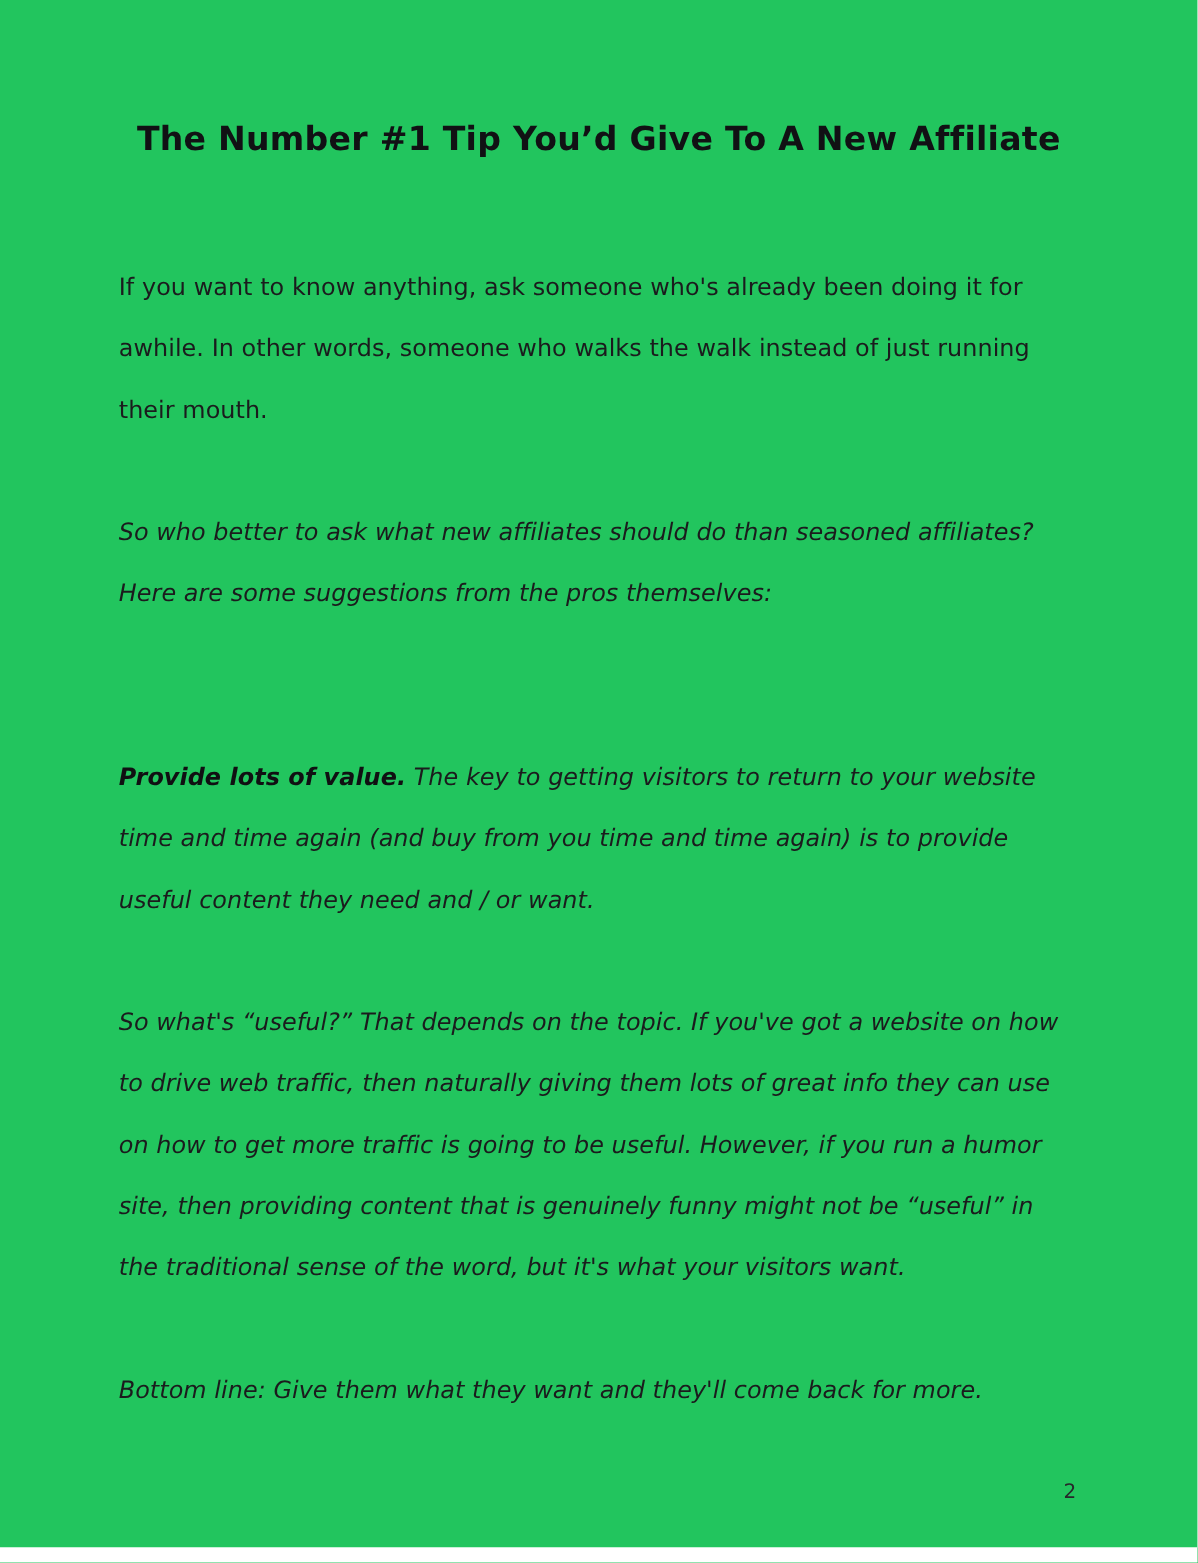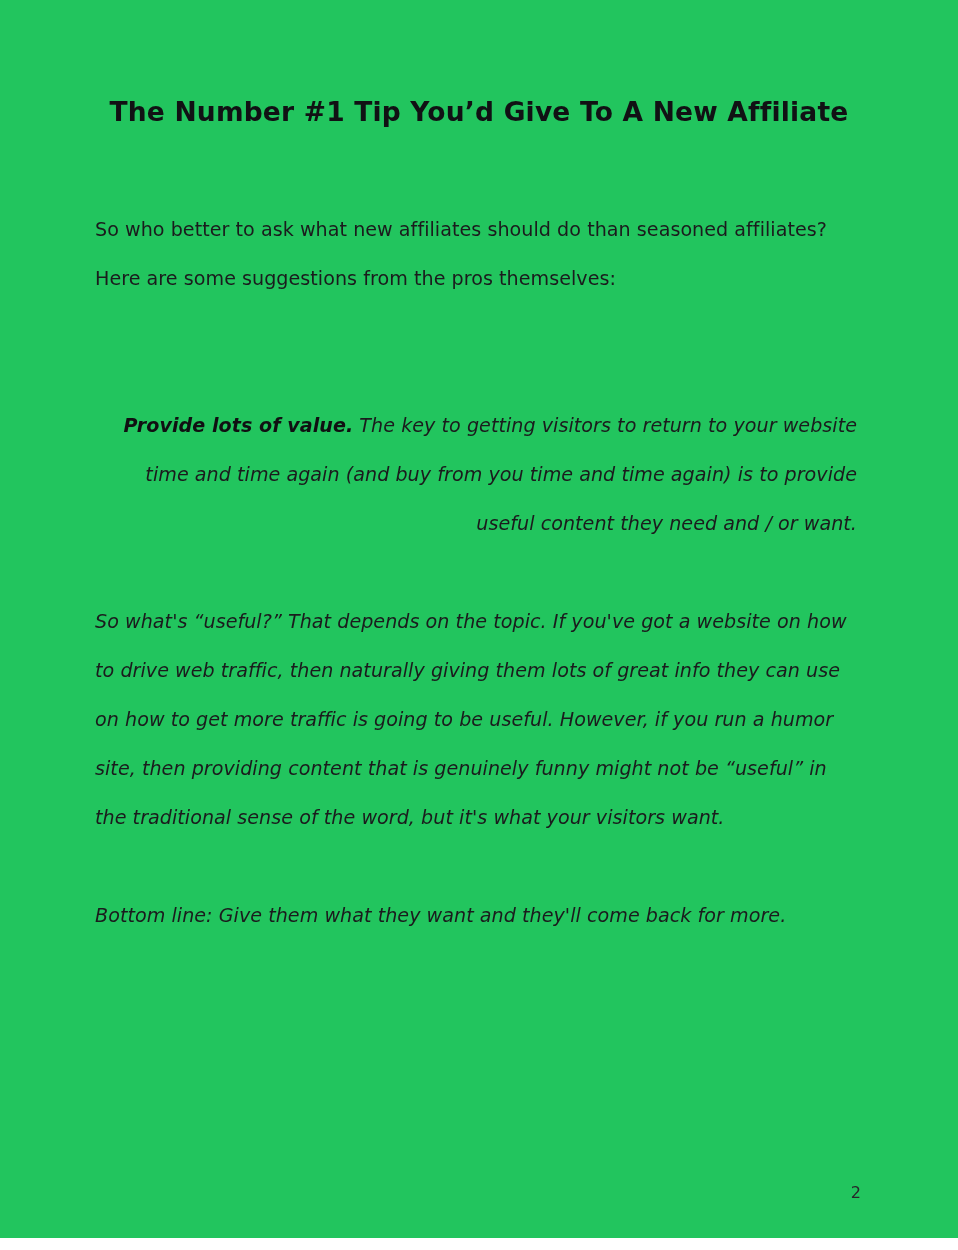--- a/index.html
+++ b/index.html
@@ -81,6 +81,9 @@
 
   <div class="body-area">
 
+    <p class="para">
+      <span>If you want to know anything, ask someone who's already been doing it for awhile. In other words, someone who walks the walk instead of just running their mouth.</span>
+    </p>
 
     <p class="para">
       <span>So who better to ask what new affiliates should do than seasoned affiliates? Here are some suggestions from the pros themselves:</span>

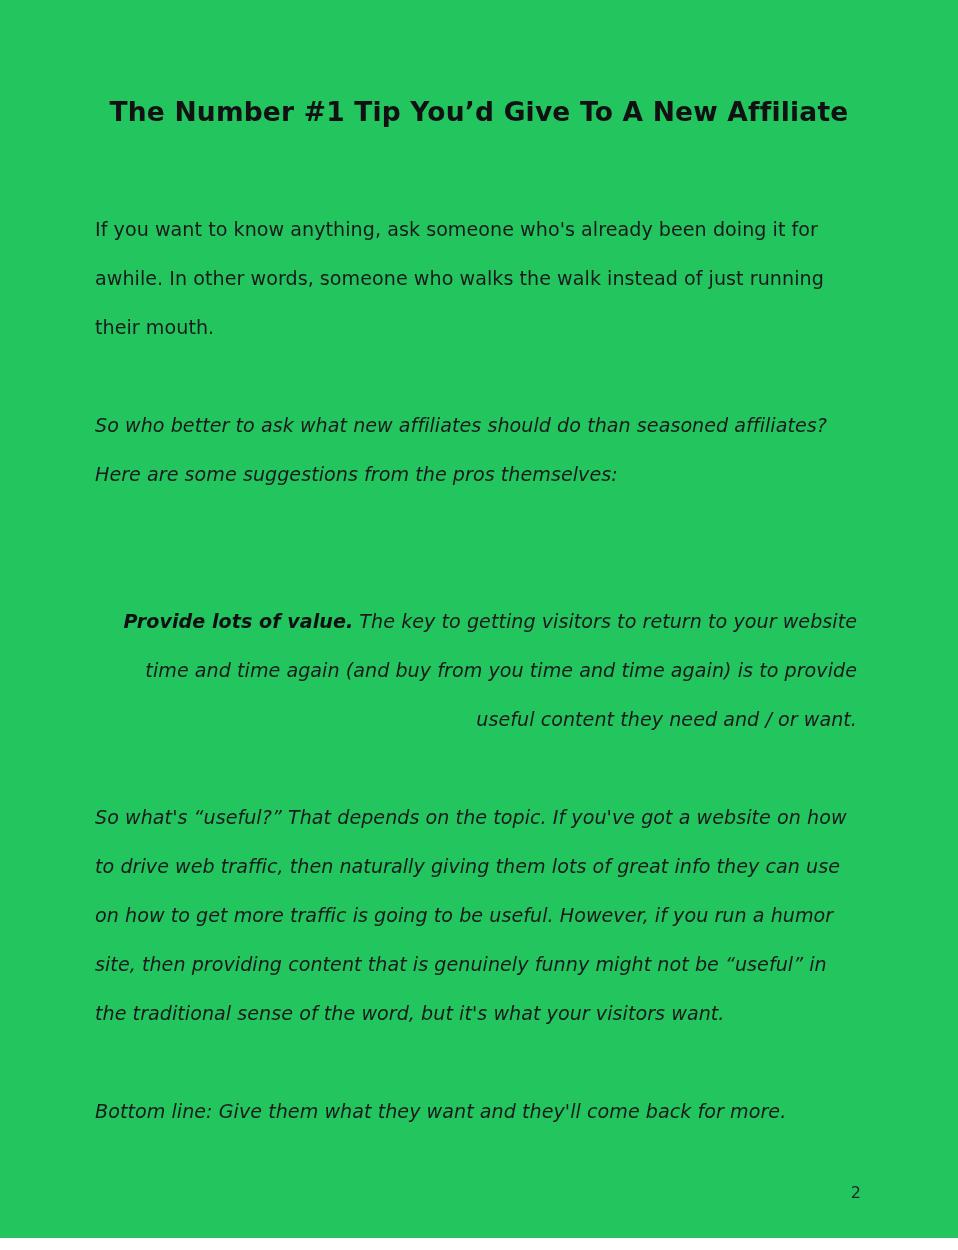--- a/index.html
+++ b/index.html
@@ -56,7 +56,6 @@
   }
   .para.gap-extra {
     margin-top: 98px;
-    text-align: right;
   }
   .lead {
     font-weight: bold;

